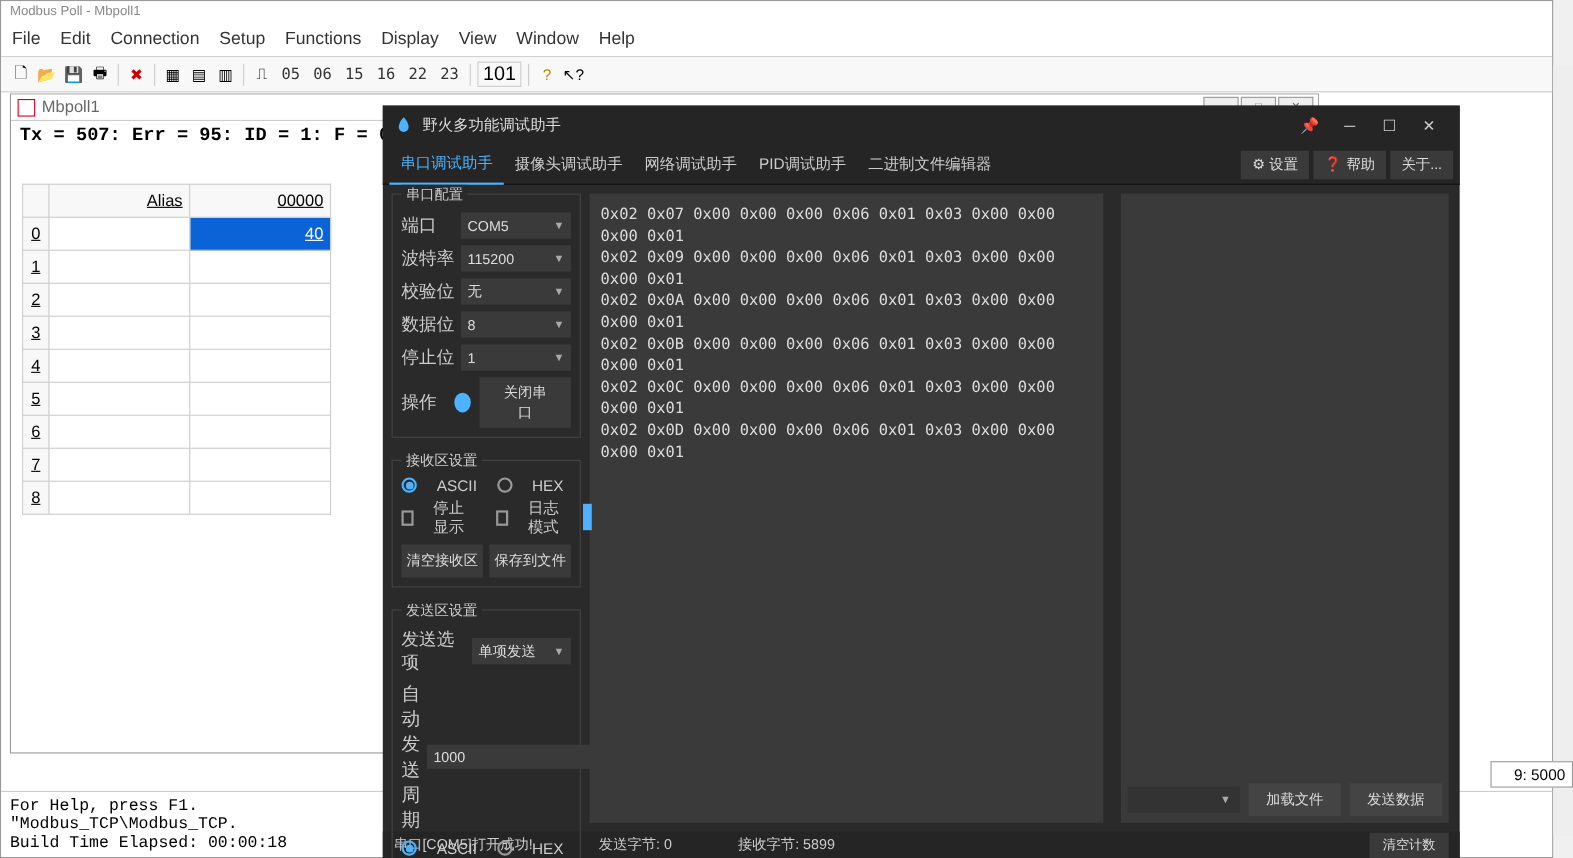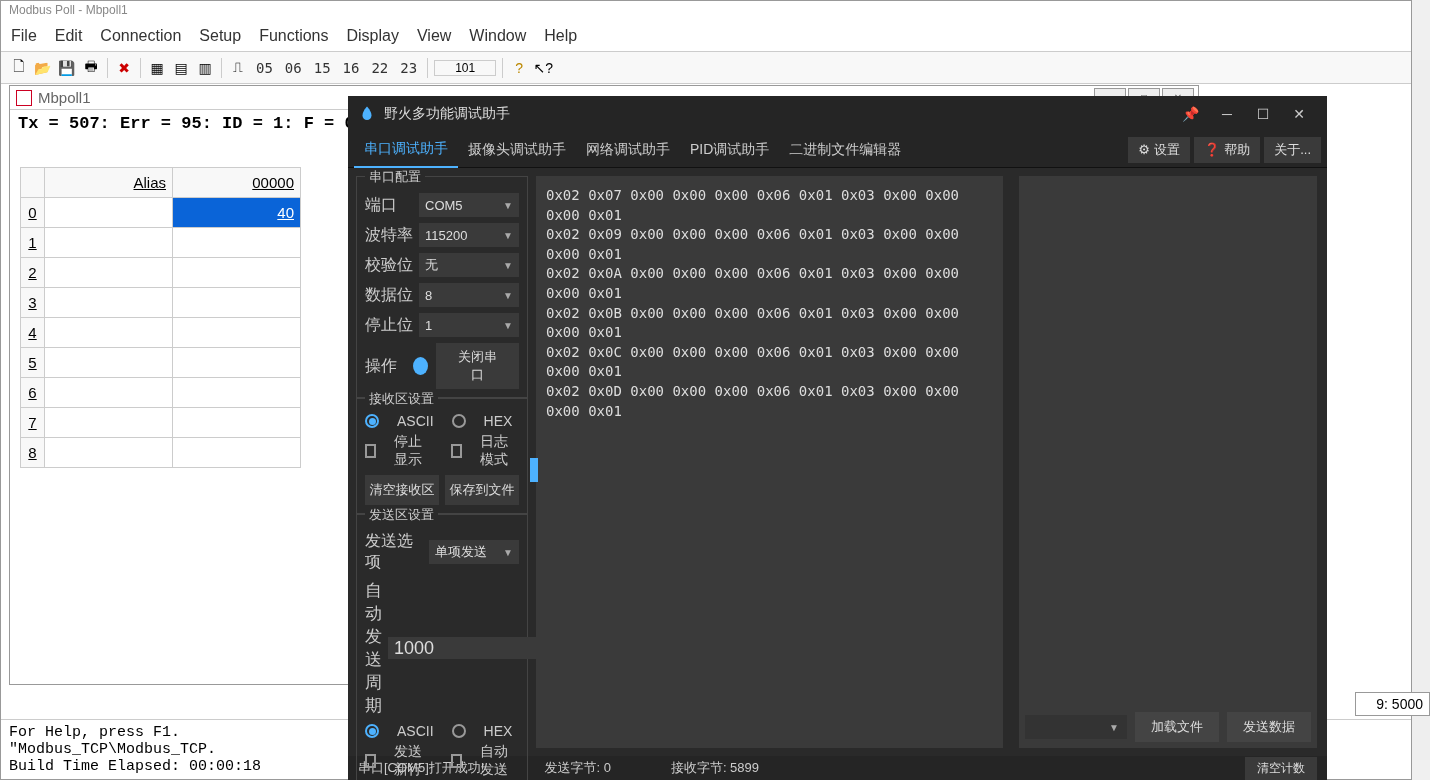--- a/index.html
+++ b/index.html
@@ -14,7 +14,7 @@
 .tb-icon { width: 20px; height: 20px; display: inline-flex; align-items: center; justify-content: center; font-size: 14px; }
 .tb-sep { width: 1px; height: 20px; background: #ccc; margin: 0 2px; }
 .tb-num { font-family: monospace; font-size: 14px; color: #333; padding: 0 4px; }
-.tb-101 { border: 1px solid #ccc; padding: 0 20px; font-size: 12px; }
+.tb-101 { border: 1px solid #ccc; padding: 0 4px; font-size: 18px; }
 
 .mbinner { position: absolute; left: 8px; top: 84px; width: 1190px; height: 600px; border: 1px solid #999; background: #fff; }
 .mbinner-title { display: flex; align-items: center; height: 24px; background: #fff; border-bottom: 1px solid #ccc; padding: 0 6px; font-size: 15px; color: #666; }

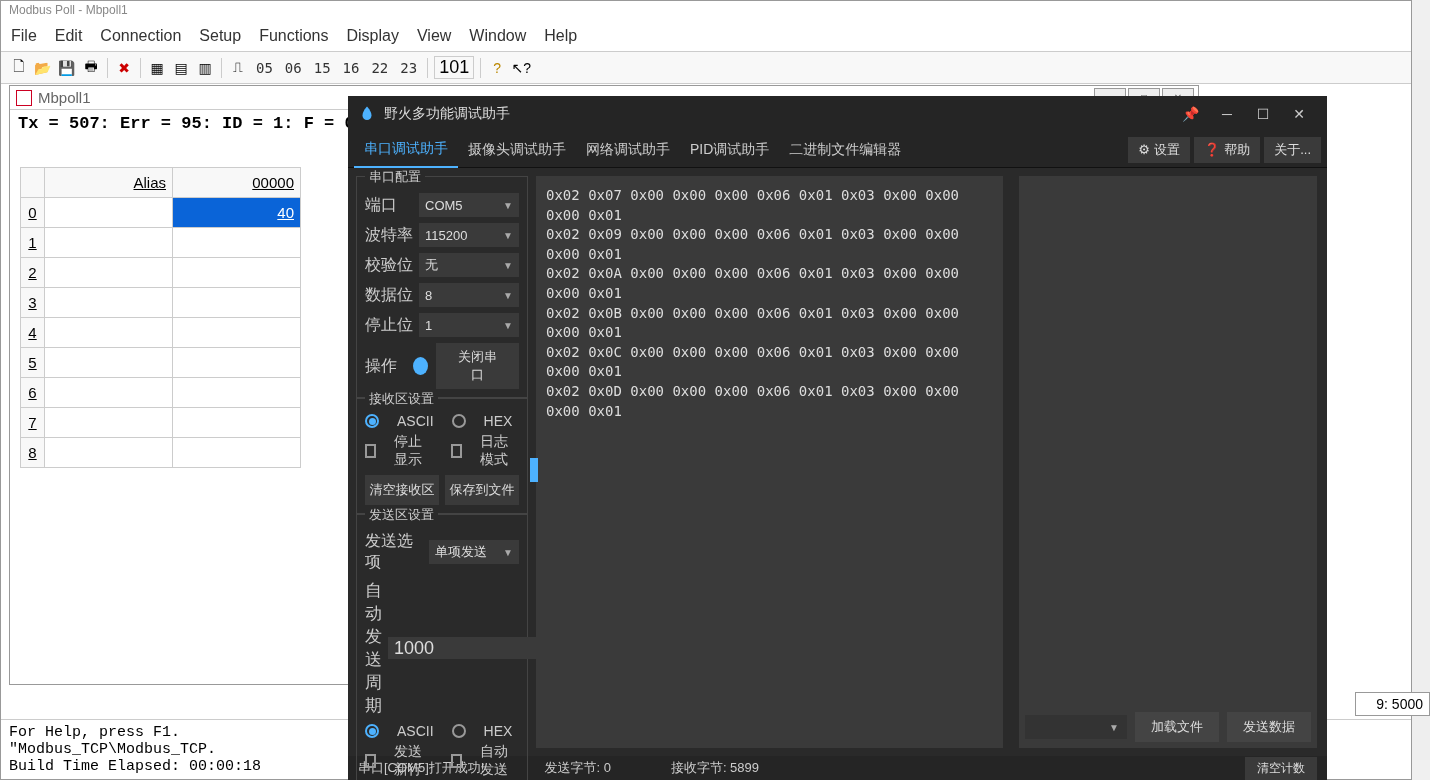--- a/index.html
+++ b/index.html
@@ -49,7 +49,7 @@
 .dark-btn { background: #3a3a3a; color: #ddd; padding: 4px 10px; font-size: 13px; display: flex; align-items: center; gap: 4px; border: none; }
 
 .dark-body { display: flex; height: calc(100% - 72px - 24px); }
-.left-panel { width: 188px; padding: 8px; display: flex; flex-direction: column; gap: 0; }
+.left-panel { width: 188px; padding: 8px; display: flex; flex-direction: column; gap: 20px; }
 .group { border: 1px solid #444; padding: 10px 8px 8px; position: relative; }
 .group-title { position: absolute; top: -9px; left: 8px; background: #2a2a2a; padding: 0 4px; font-size: 13px; }
 .cfg-row { display: flex; align-items: center; margin: 6px 0; gap: 6px; }

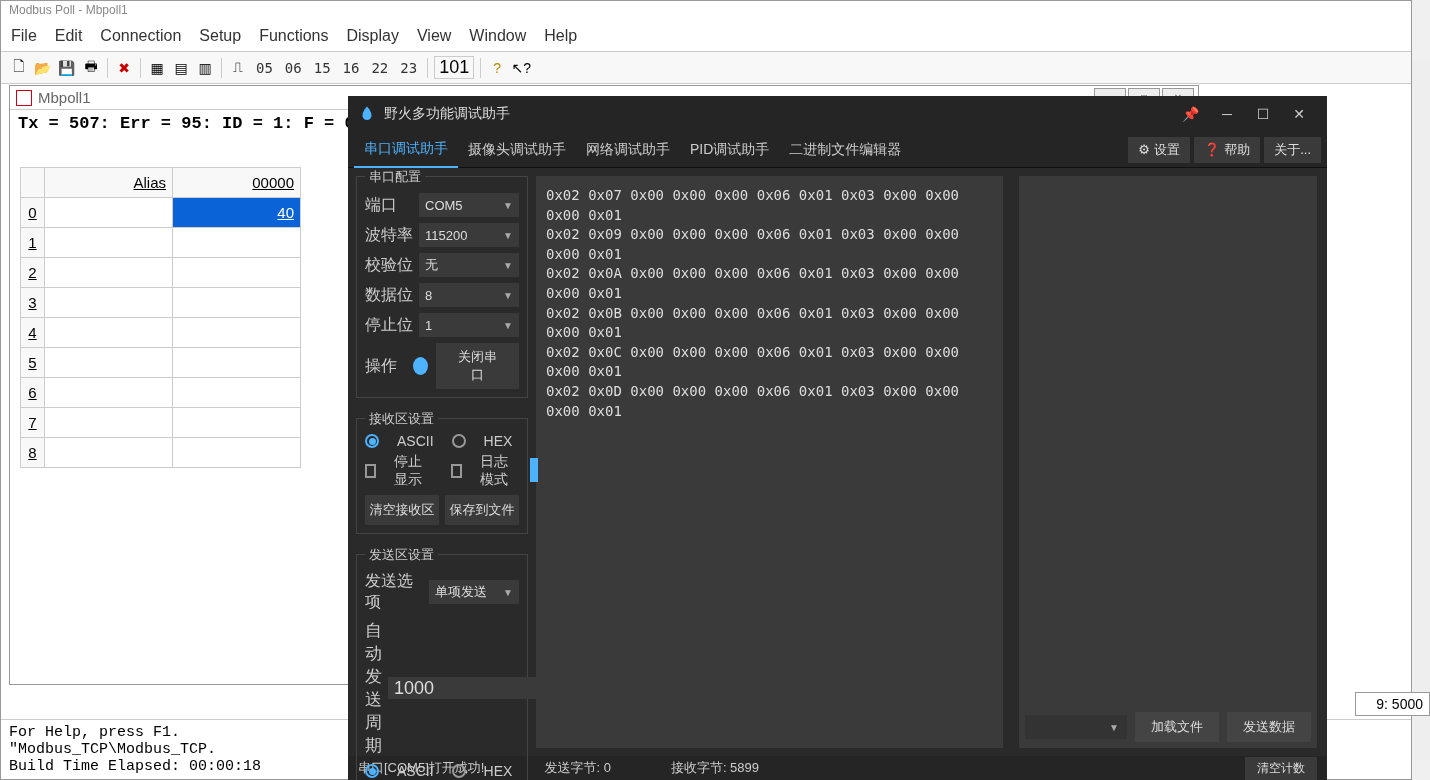--- a/index.html
+++ b/index.html
@@ -68,7 +68,7 @@
 .btn-row { display: flex; gap: 6px; margin-top: 6px; }
 .small-btn { flex: 1; background: #3a3a3a; color: #ddd; border: none; padding: 6px 4px; font-size: 13px; cursor: pointer; }
 
-.send-group .cfg-row input { flex: 1; background: #3a3a3a; border: none; color: #ddd; height: 22px; padding: 0 6px; font-size: 18px; }
+.send-group .cfg-row input { flex: 1; background: #3a3a3a; border: none; color: #ddd; height: 22px; padding: 0 6px; font-size: 13px; }
 .ms-label { font-size: 13px; }
 
 .right-panel { flex: 1; display: flex; flex-direction: row; padding: 8px 10px 8px 0; gap: 16px; position: relative; }

